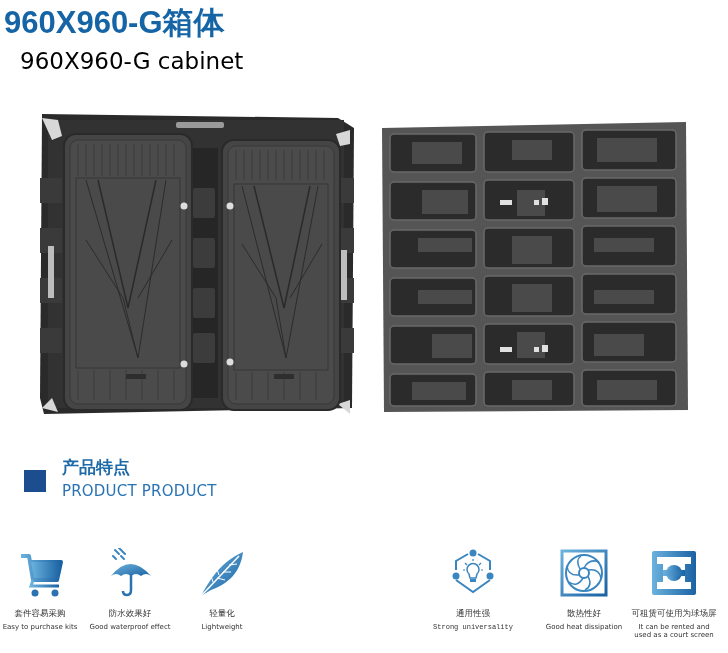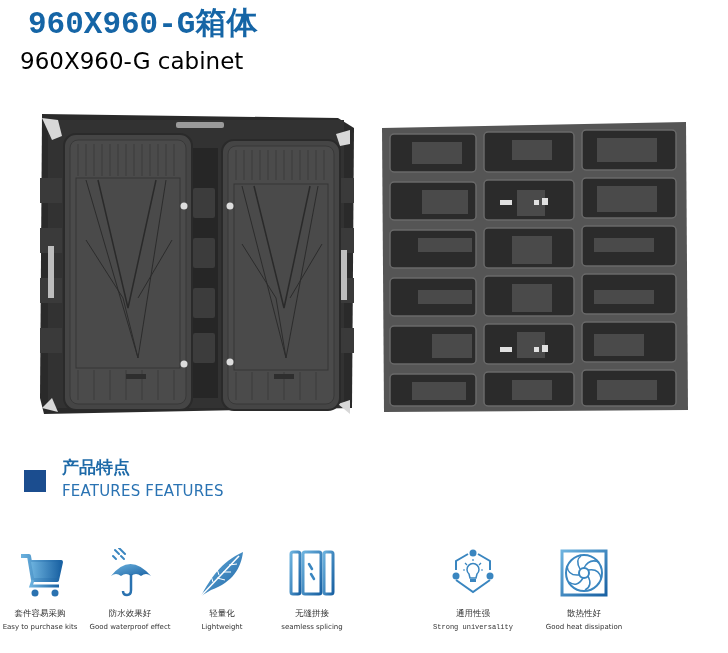--- a/index.html
+++ b/index.html
@@ -4,7 +4,7 @@
 <style>
   html, body { margin:0; padding:0; background:#ffffff; }
   body { width:728px; height:653px; position:relative; overflow:hidden; font-family:"DejaVu Sans", sans-serif; }
-  .title-zh { position:absolute; left:28px; top:2px; font-size:31px; font-weight:bold; color:#1565a6; letter-spacing:0px; font-family:Liberation Mono, monospace;text-align:right; }
+  .title-zh { position:absolute; left:4px; top:2px; font-size:31px; font-weight:bold; color:#1565a6; letter-spacing:0px; font-family:Liberation Sans, sans-serif;text-align:right; }
   .title-en { position:absolute; left:20px; top:48px; font-size:23px; color:#000000; font-family:"DejaVu Sans", sans-serif; }
 
   

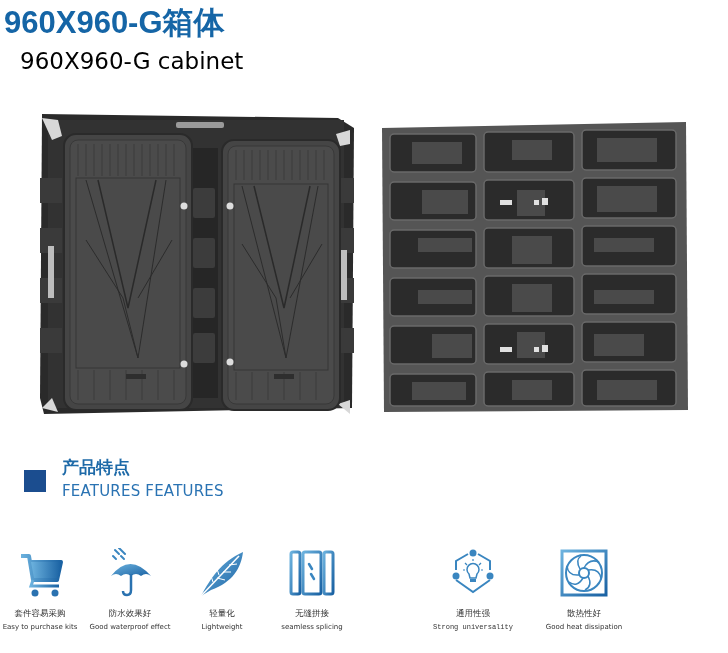--- a/index.html
+++ b/index.html
@@ -200,7 +200,7 @@
   <div class="sq-light"></div>
   <div class="sq-dark"></div>
   <div class="feat-zh">产品特点</div>
-  <div class="feat-en">FEATURES FEATURES</div>
+  <div class="feat-en">PRODUCT PRODUCT</div>
 </div>
 
 <div class="features">

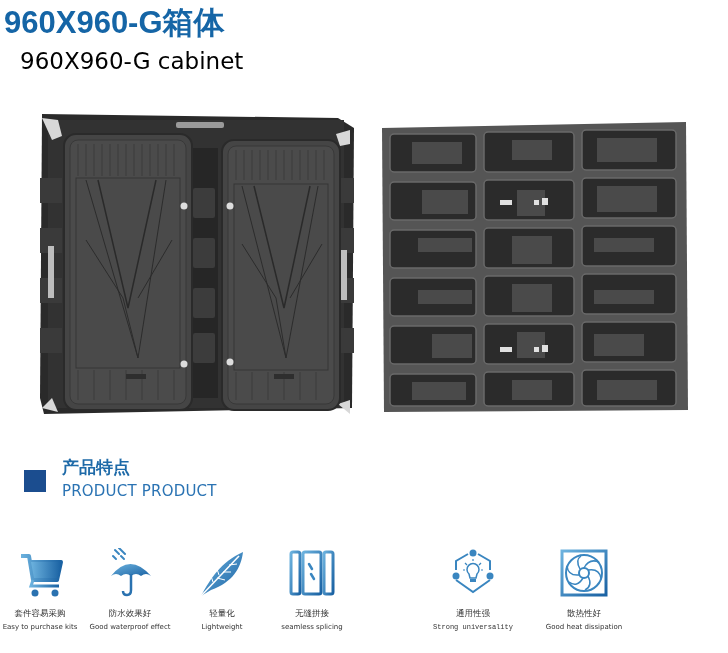--- a/index.html
+++ b/index.html
@@ -260,19 +260,6 @@
     <div class="en">Lightweight</div>
   </div>
 
-  <div class="feature" style="left:262px;">
-    <svg class="icon" viewBox="0 0 50 50">
-      <g fill="none" stroke="url(#ig)" stroke-width="3">
-        <rect x="4" y="4" width="9" height="42" rx="2"></rect>
-        <rect x="16" y="4" width="18" height="42" rx="2"></rect>
-        <rect x="37" y="4" width="9" height="42" rx="2"></rect>
-      </g>
-      <line x1="22" y1="16" x2="25" y2="21" stroke="#3a86c0" stroke-width="2.5" stroke-linecap="round"></line>
-      <line x1="24" y1="26" x2="27" y2="31" stroke="#3a86c0" stroke-width="2.5" stroke-linecap="round"></line>
-    </svg>
-    <div class="zh">无缝拼接</div>
-    <div class="en">seamless splicing</div>
-  </div>
 
 
   <div class="feature" style="left:423px;font-family:Liberation Mono, monospace;">

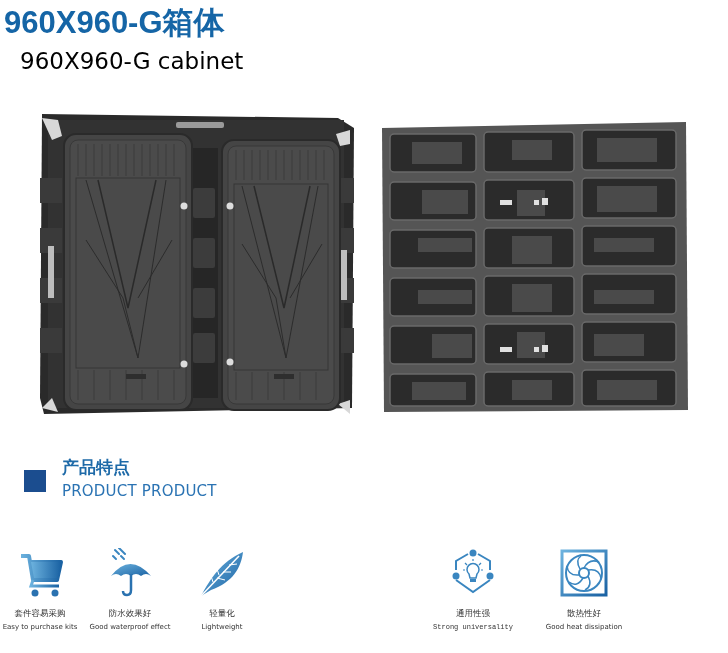--- a/index.html
+++ b/index.html
@@ -304,6 +304,17 @@
     <div class="en">Good heat dissipation</div>
   </div>
 
+  <div class="feature" style="left:624px;">
+    <svg class="icon" viewBox="0 0 50 50">
+      <rect x="3" y="3" width="44" height="44" rx="2" fill="url(#igh)"></rect>
+      <path d="M8 9 H42 V16 H36 V34 H42 V41 H8 V34 H14 V16 H8 Z" fill="#ffffff"></path>
+      <circle cx="25" cy="25" r="8" fill="url(#igh)"></circle>
+      <rect x="14" y="22" width="22" height="6" fill="url(#igh)"></rect>
+    </svg>
+    <div class="zh">可租赁可使用为球场屏</div>
+    <div class="en">It can be rented and</div>
+    <div class="en" style="margin-top:0">used as a court screen</div>
+  </div>
 </div>
 
 </body></html>

